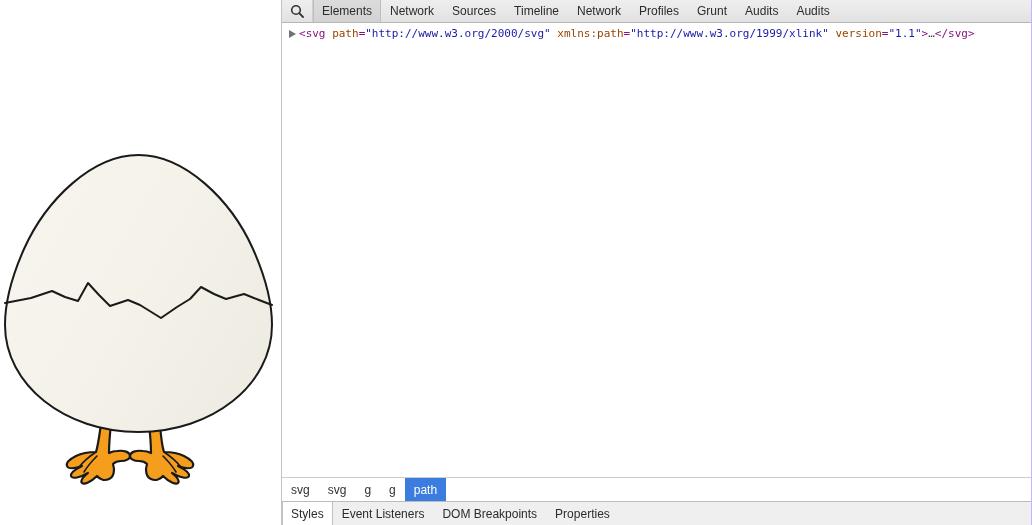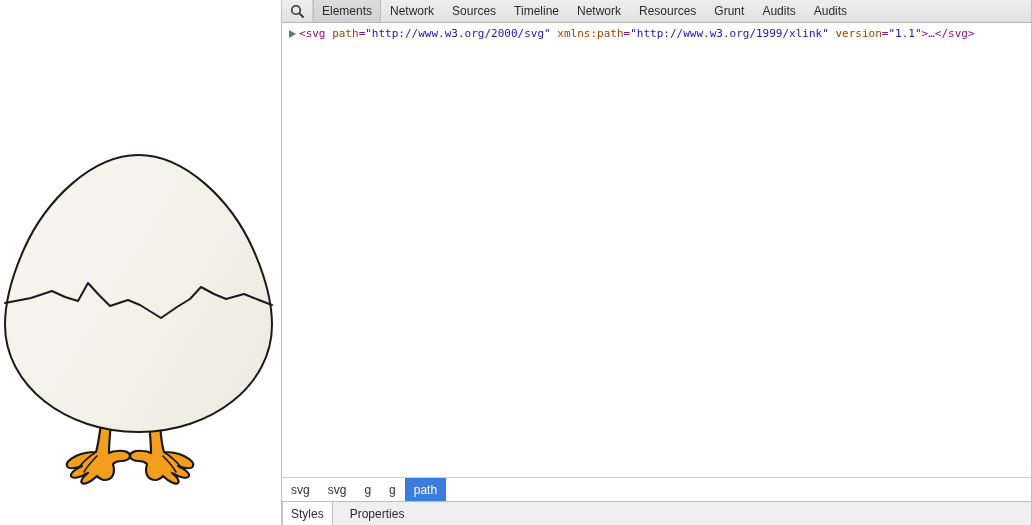--- a/index.html
+++ b/index.html
@@ -295,7 +295,7 @@
             <span>Network</span>
           </div>
         <div class="tab">
-            <span>Resources</span>
+            <span>Profiles</span>
           </div>
         <div class="tab">
             <span>Grunt</span>

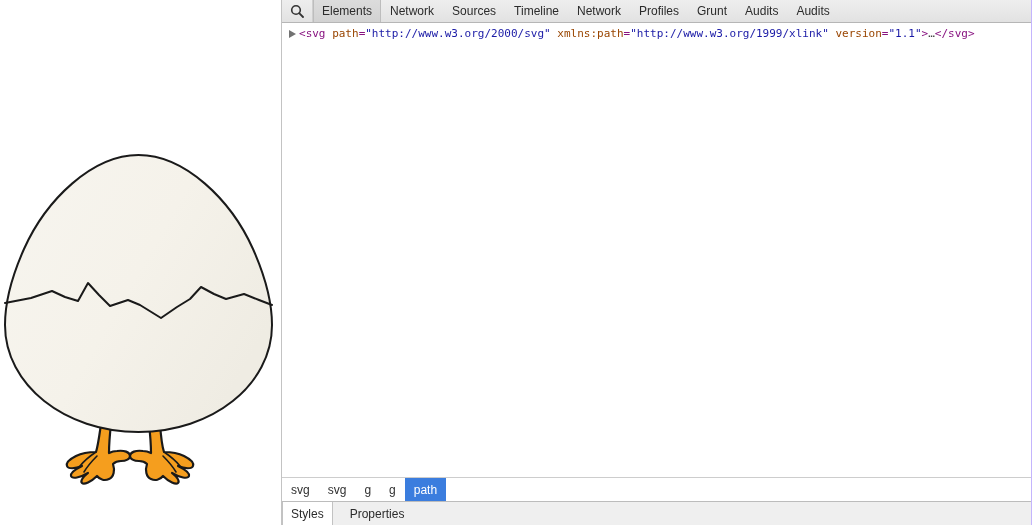--- a/index.html
+++ b/index.html
@@ -163,7 +163,6 @@
     align-items: stretch;
     font-size: 12px;
     box-sizing: border-box;
-    gap: 8px;
   }
   .sbtab {
     display: flex;

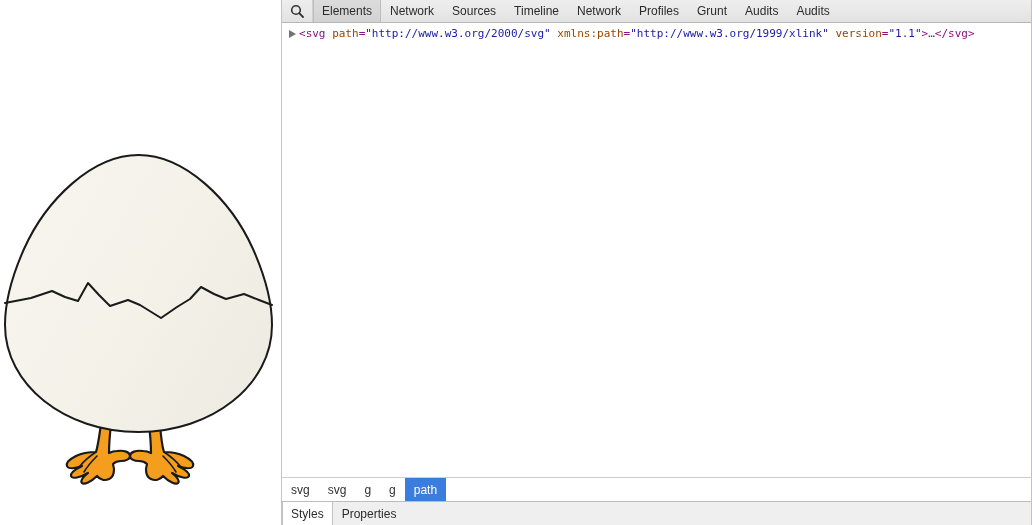--- a/index.html
+++ b/index.html
@@ -358,6 +358,9 @@
           <span>Styles</span>
         </div>
       <div class="sbtab">
+          <span>Event Listeners</span>
+        </div>
+      <div class="sbtab">
           <span>Properties</span>
         </div>
     </div>

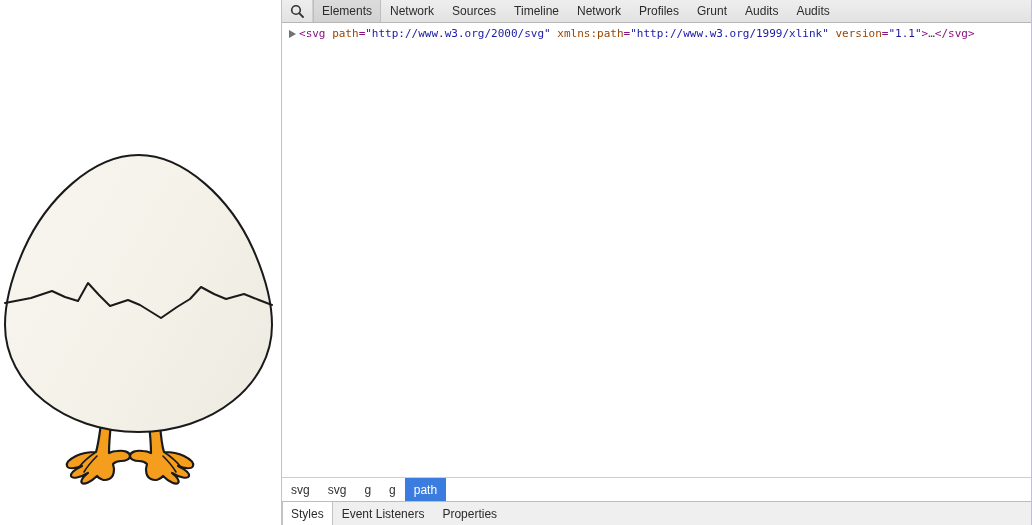--- a/index.html
+++ b/index.html
@@ -361,6 +361,9 @@
           <span>Event Listeners</span>
         </div>
       <div class="sbtab">
+          <span>DOM Breakpoints</span>
+        </div>
+      <div class="sbtab">
           <span>Properties</span>
         </div>
     </div>

